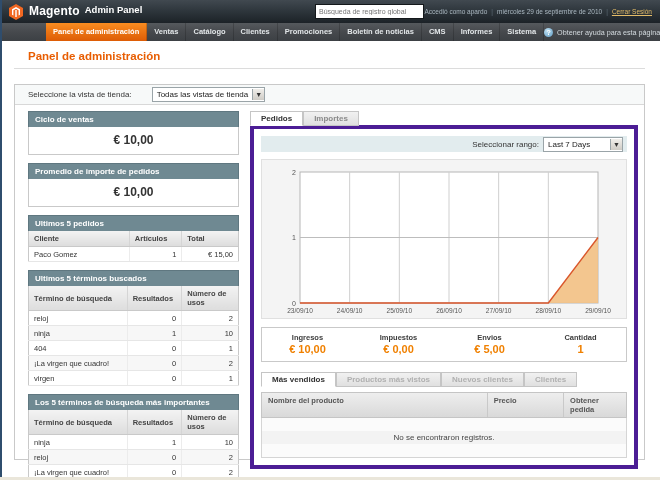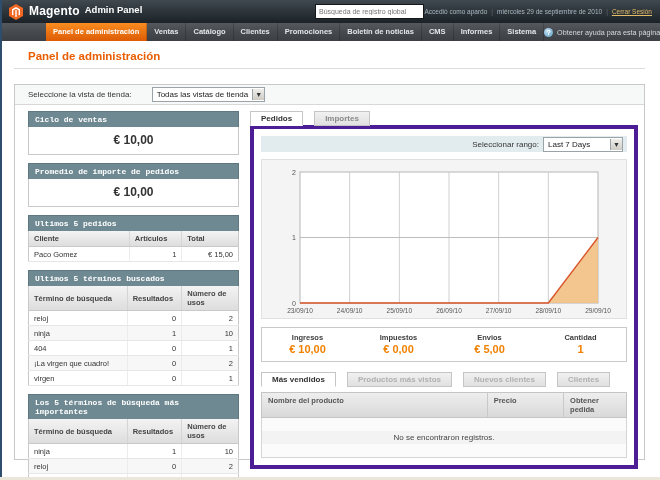--- a/index.html
+++ b/index.html
@@ -61,7 +61,7 @@
   .left-col{position:absolute;left:13px;top:26px;width:211px;}
   .widget{margin-bottom:8px;}
   .widget-head{background:#6f8992;color:#fff;font-size:8px;font-weight:bold;
-    padding:3px 6px;border:1px solid #5f7780;border-bottom:none;font-family:Liberation Mono, monospace;}
+    padding:3px 6px;border:1px solid #5f7780;border-bottom:none;}
   .metric-value{border:1px solid #c9c9c9;border-top:none;background:#fff;
     text-align:center;font-size:12px;font-weight:bold;color:#333;padding:6px 0 7px;}
   table.mini{width:100%;border-collapse:collapse;table-layout:fixed;

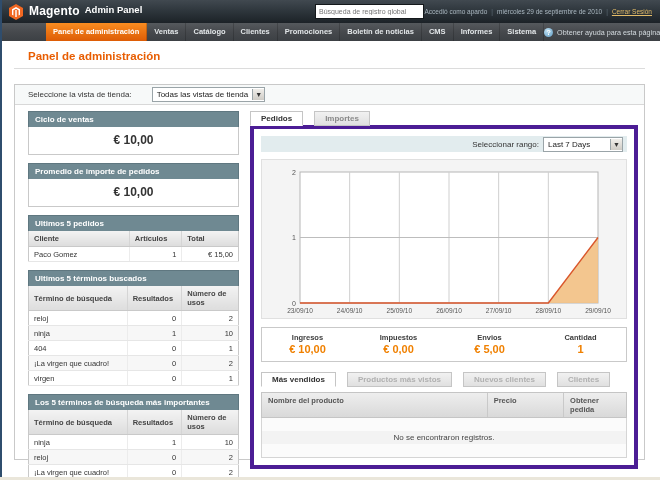--- a/index.html
+++ b/index.html
@@ -80,7 +80,7 @@
   .right-panel{position:absolute;left:235px;top:26px;width:388px;}
   .tab-row{display:flex;position:relative;z-index:2;}
   .tab{font-size:8px;font-weight:bold;color:#8a8a8a;line-height:14px;height:15px;
-    padding:0 10px;border:1px solid #c5c5c5;margin-right:11px;cursor:pointer;
+    padding:0 10px;border:1px solid #c5c5c5;margin-right:0;cursor:pointer;
     background:linear-gradient(180deg,#f1f1f1,#e0e0e0);white-space:nowrap;box-sizing:border-box;}
   .tab.active{background:#fff;color:#333;border-bottom-color:#fff;}
   .tab.disabled{color:#b0b0b0;}

